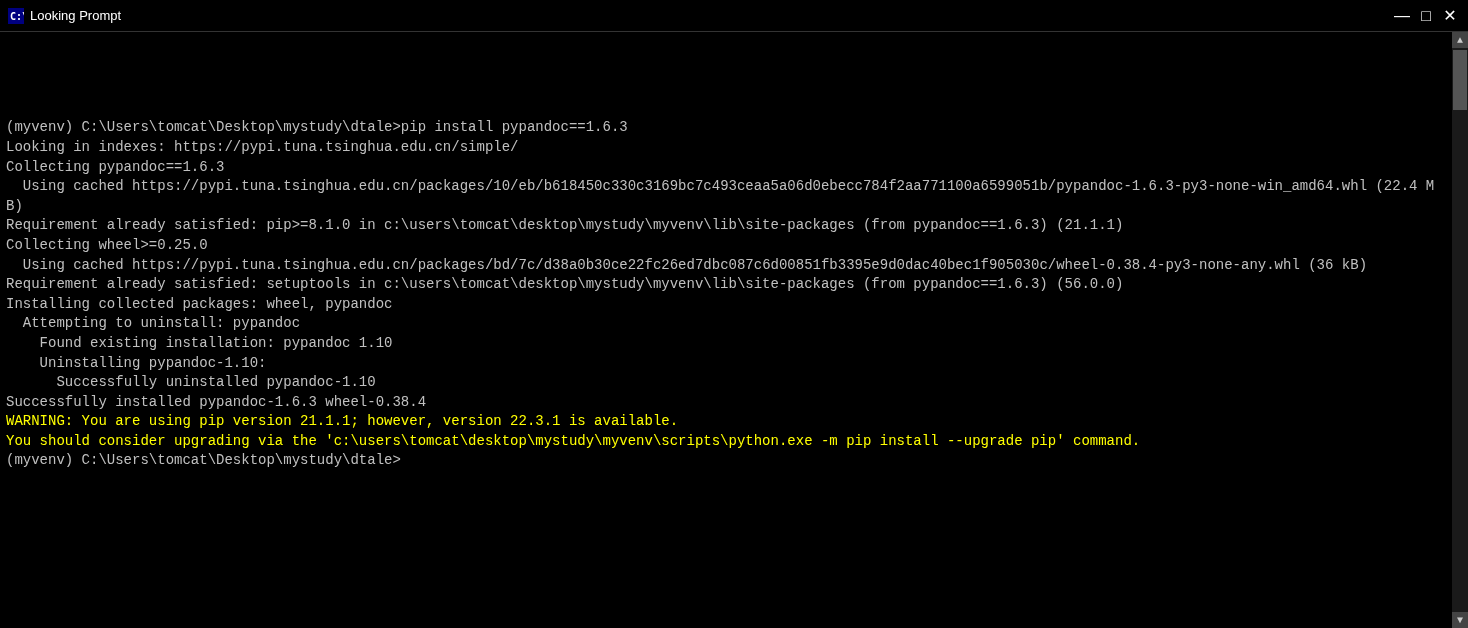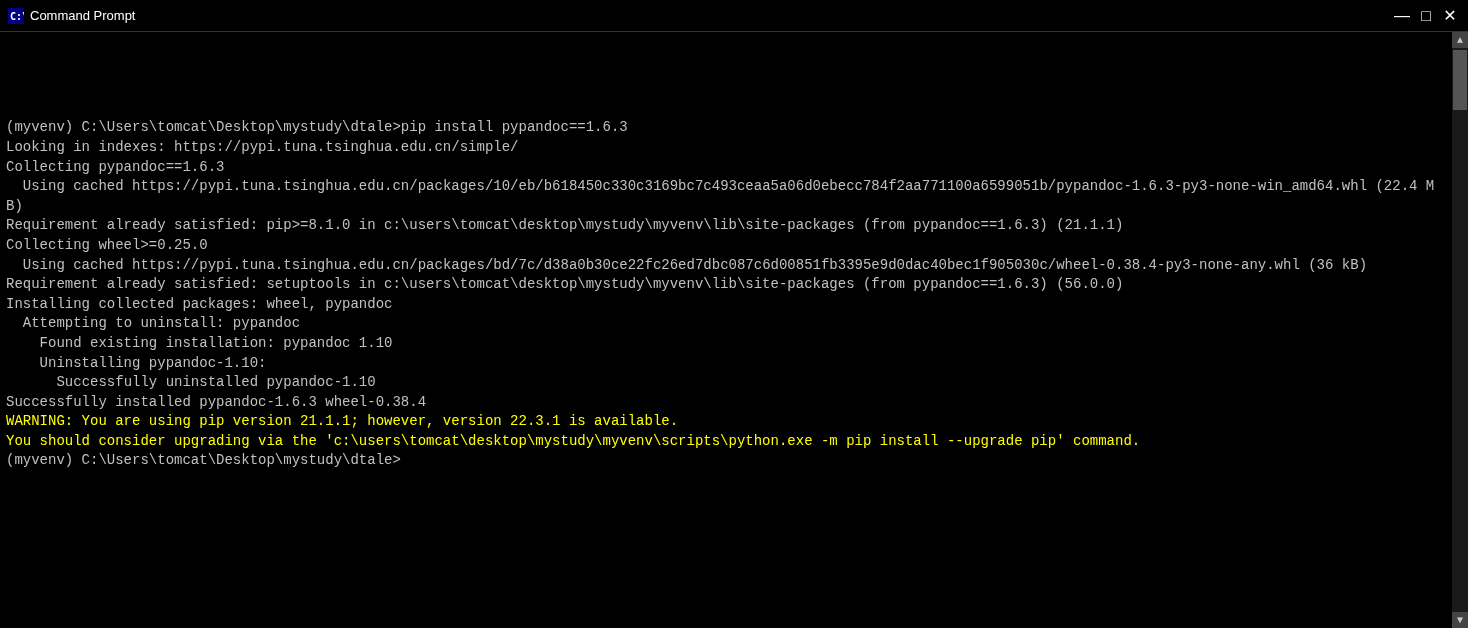--- a/index.html
+++ b/index.html
@@ -153,7 +153,7 @@
           <text x="2" y="12" font-size="10" font-family="monospace" fill="white" font-weight="bold">C:\</text>
         </svg>
       </div>
-      <span class="title-bar-title">Command Prompt</span>
+      <span class="title-bar-title">Looking Prompt</span>
     </div>
     <div class="title-bar-controls">
       <button class="title-bar-btn">—</button>

